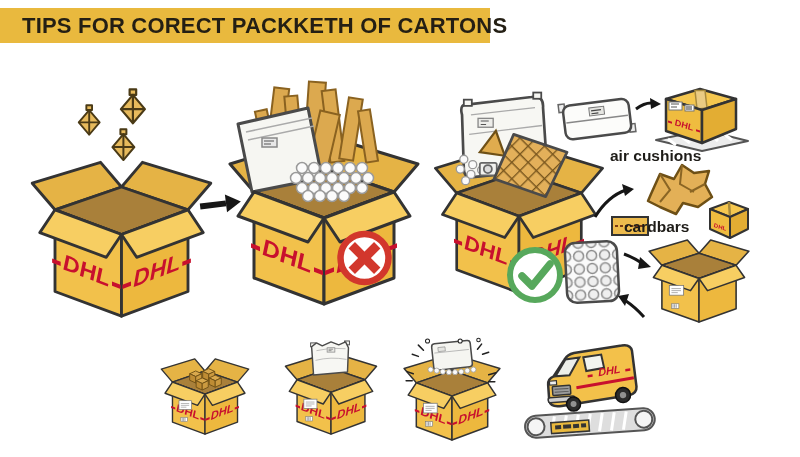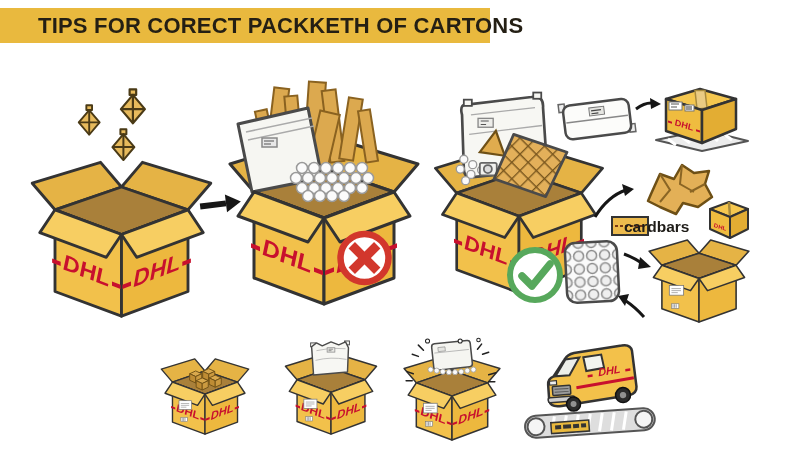--- a/index.html
+++ b/index.html
@@ -7,7 +7,7 @@
           font-family:"Liberation Sans",sans-serif;}
   .abs{position:absolute;}
   #banner{left:0;top:8px;width:490px;height:35px;background:#E9B93E;display:flex;align-items:center;}
-  #banner span{padding-left:38px;font-size:22px;font-weight:800;letter-spacing:.2px;color:#241F14;white-space:nowrap;}
+  #banner span{padding-left:22px;font-size:22px;font-weight:800;letter-spacing:.2px;color:#241F14;white-space:nowrap;}
   .caption{font-size:15.5px;font-weight:700;color:#1E1C18;white-space:nowrap;}
   svg{display:block;overflow:visible;}
   #defs{position:absolute;width:0;height:0;overflow:hidden;}

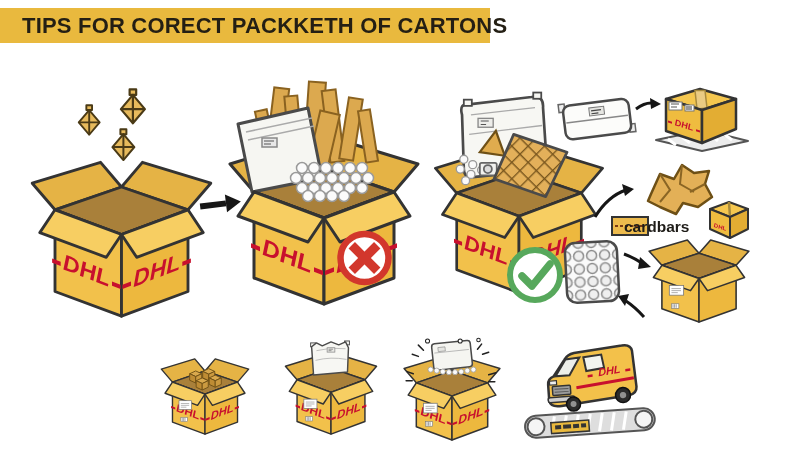--- a/index.html
+++ b/index.html
@@ -215,6 +215,7 @@
     </g>
   </svg>
 
+  <div class="abs caption" style="left:610px;top:147px">air cushions</div>
 
   <svg class="abs" style="left:592px;top:184px" width="44" height="36" viewBox="0 0 44 36">
     <path d="M3,33 Q16,12 34,6" fill="none" stroke="#161616" stroke-width="3"></path>

